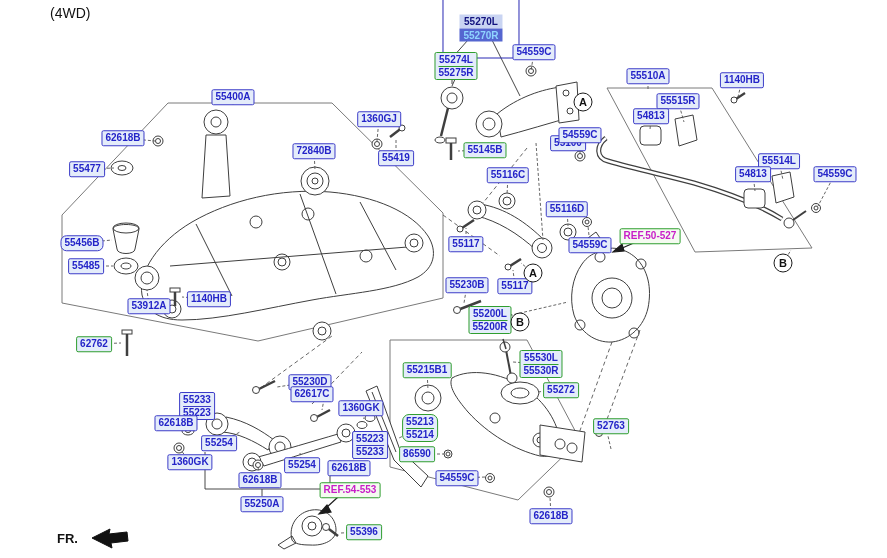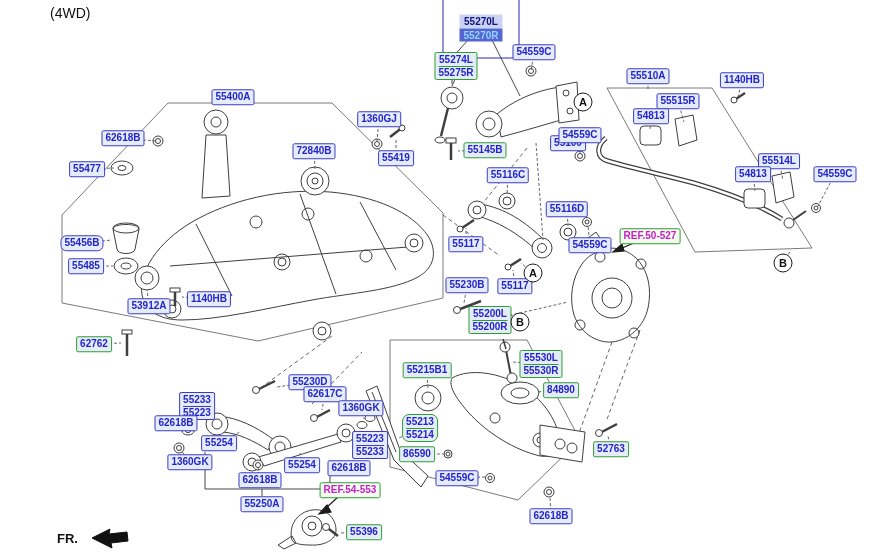--- a/index.html
+++ b/index.html
@@ -411,7 +411,7 @@
       <div class="plabel blue" style="left: 310px; top: 382px;">
         <span>55230D</span>
       </div>
-      <div class="plabel blue" style="left: 325px; top: 394px;">
+      <div class="plabel blue" style="left: 312px; top: 394px;">
         <span>62617C</span>
       </div>
       <div class="plabel blue" style="left: 361px; top: 408px;">

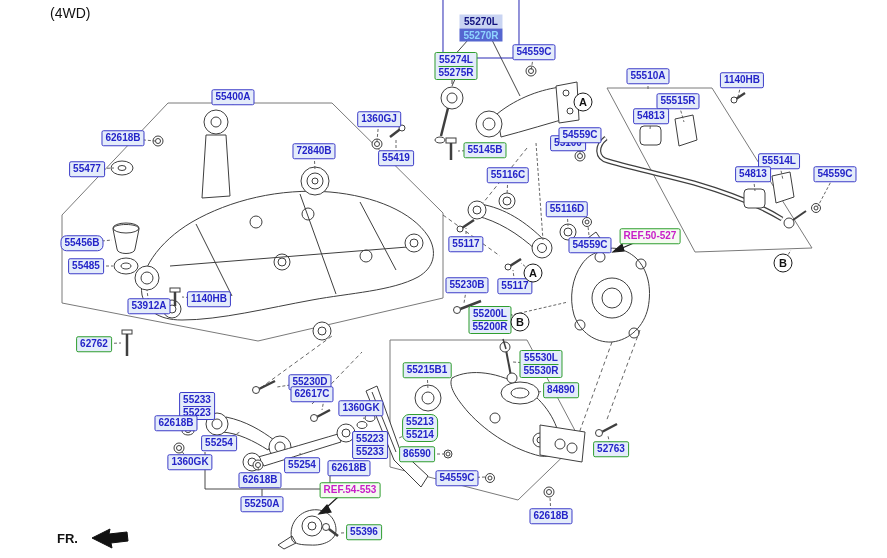--- a/index.html
+++ b/index.html
@@ -403,7 +403,7 @@
         <span>55530R</span>
       </div>
       <div class="plabel green" style="left: 561px; top: 390px;">
-        <span>84890</span>
+        <span>55272</span>
       </div>
       <div class="plabel green" style="left: 427px; top: 370px;">
         <span>55215B1</span>

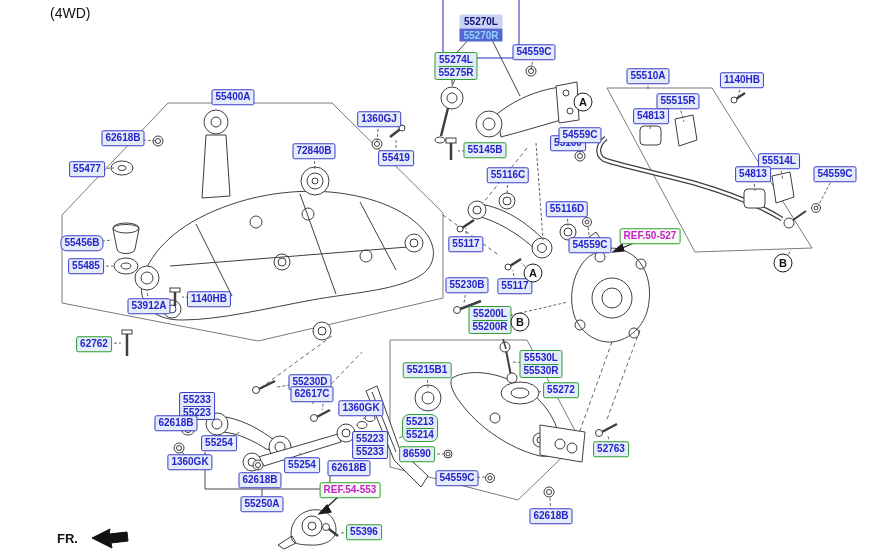--- a/index.html
+++ b/index.html
@@ -462,7 +462,7 @@
       <div class="plabel green" style="left: 364px; top: 532px;">
         <span>55396</span>
       </div>
-      <div class="plabel green" style="left: 611px; top: 449px;">
+      <div class="plabel green" style="left: 611px; top: 426px;">
         <span>52763</span>
       </div>
       <div class="plabel blue" style="left: 551px; top: 516px;">

